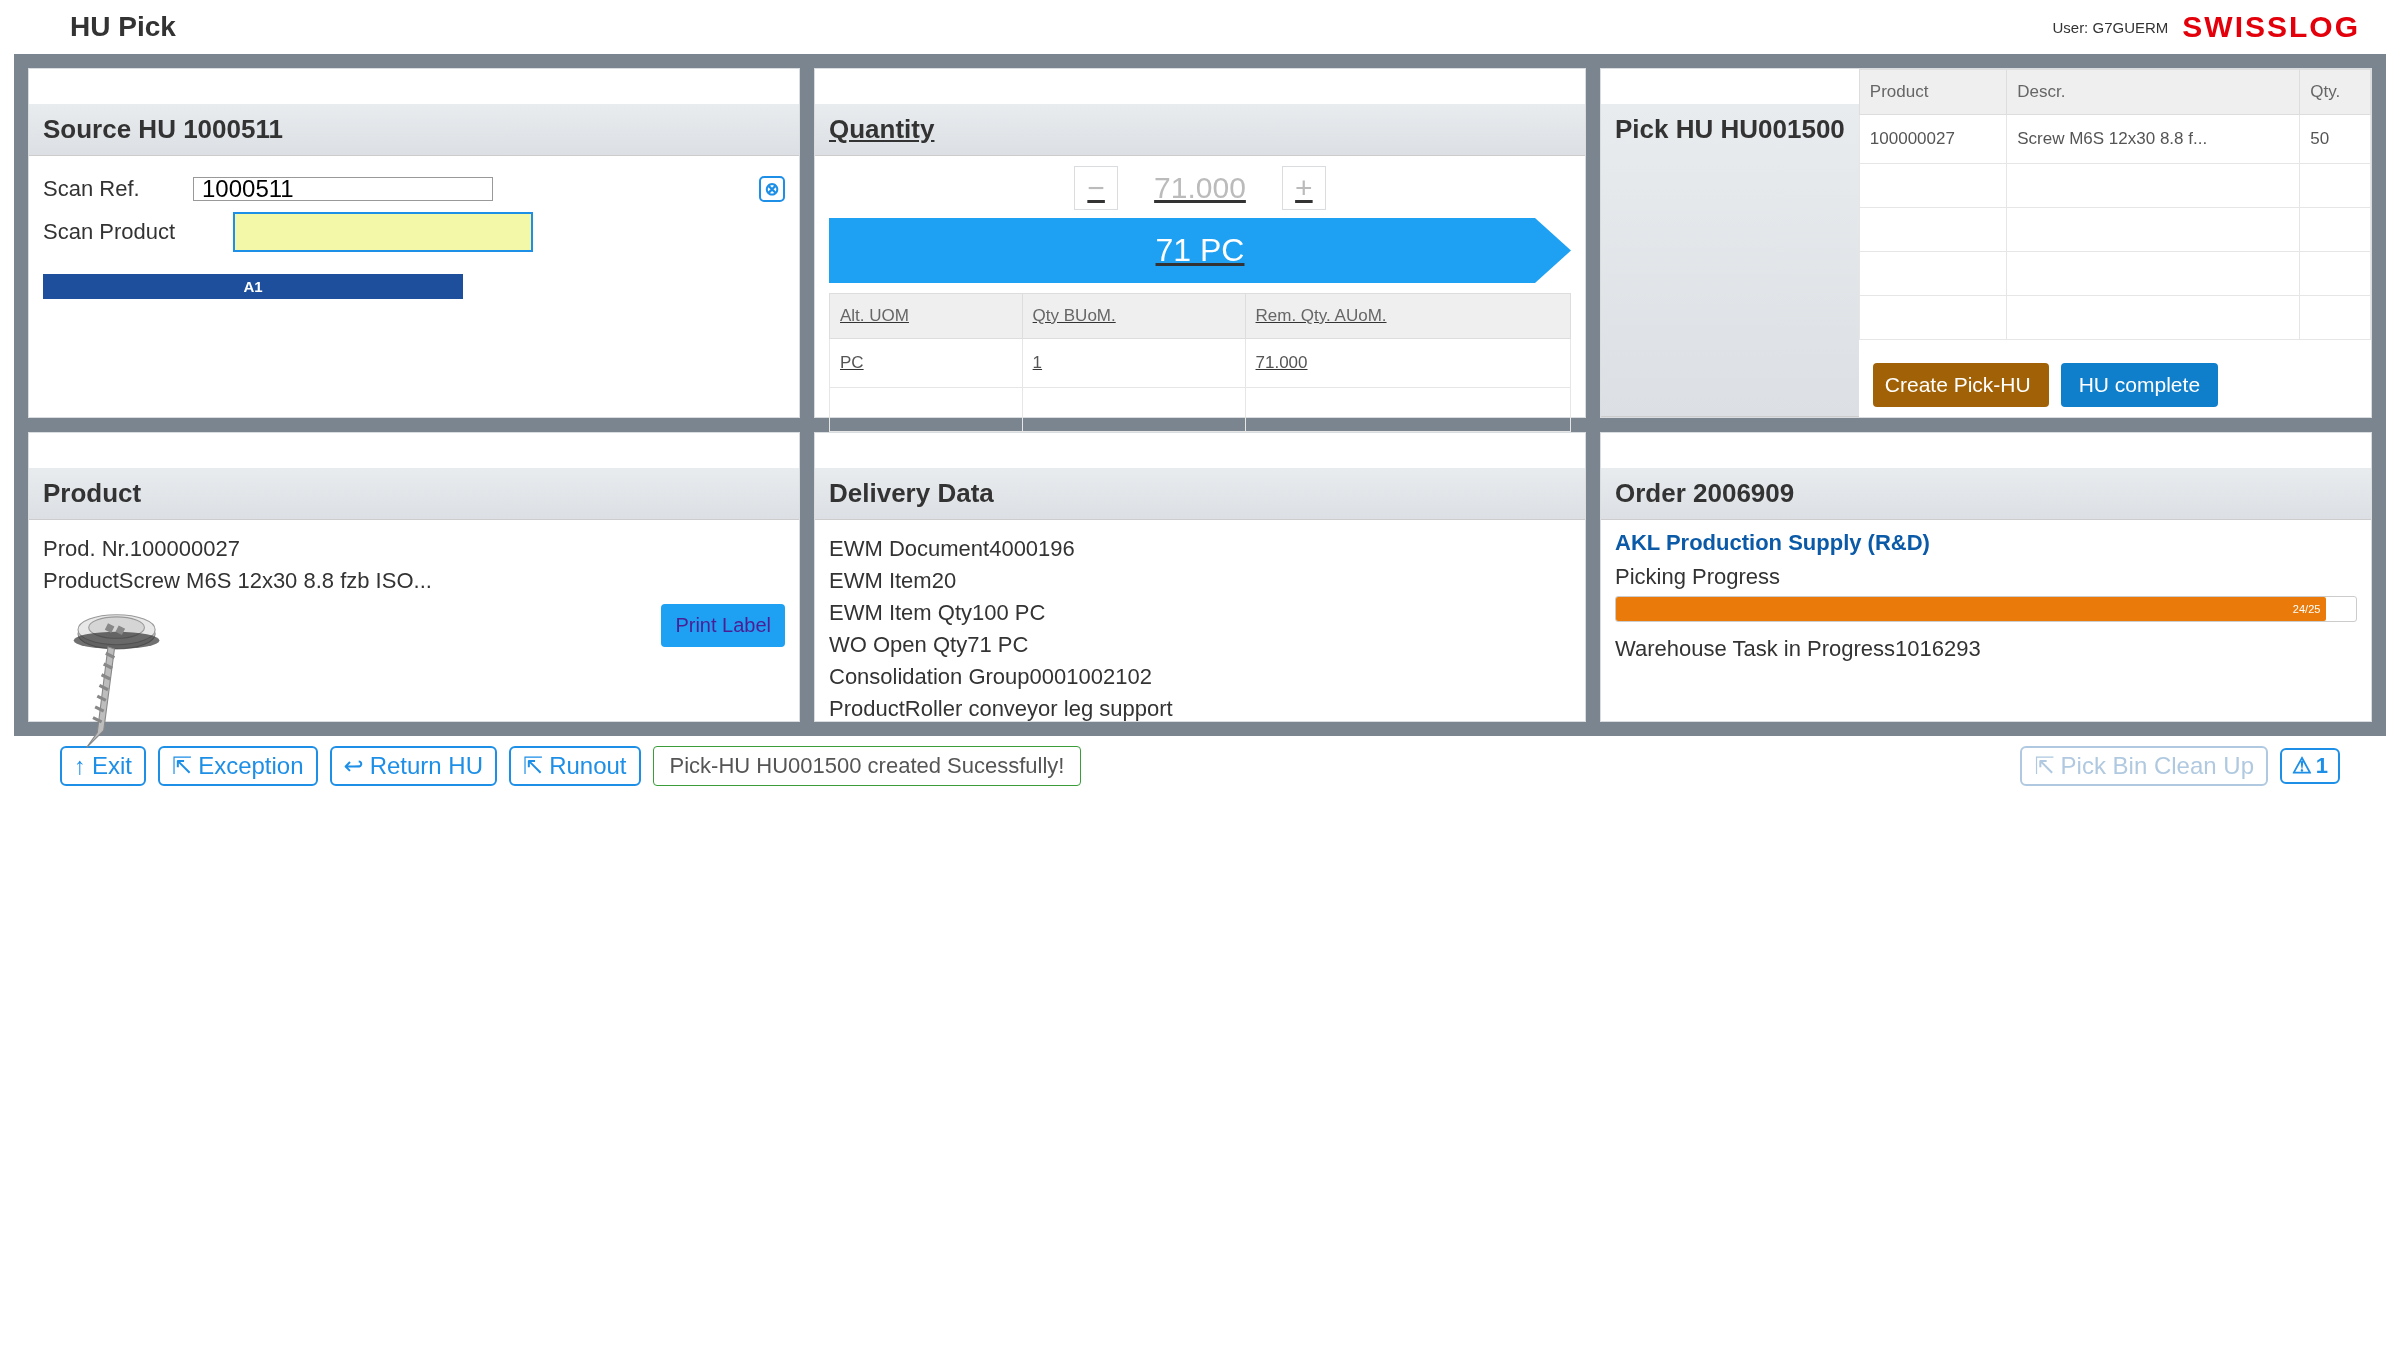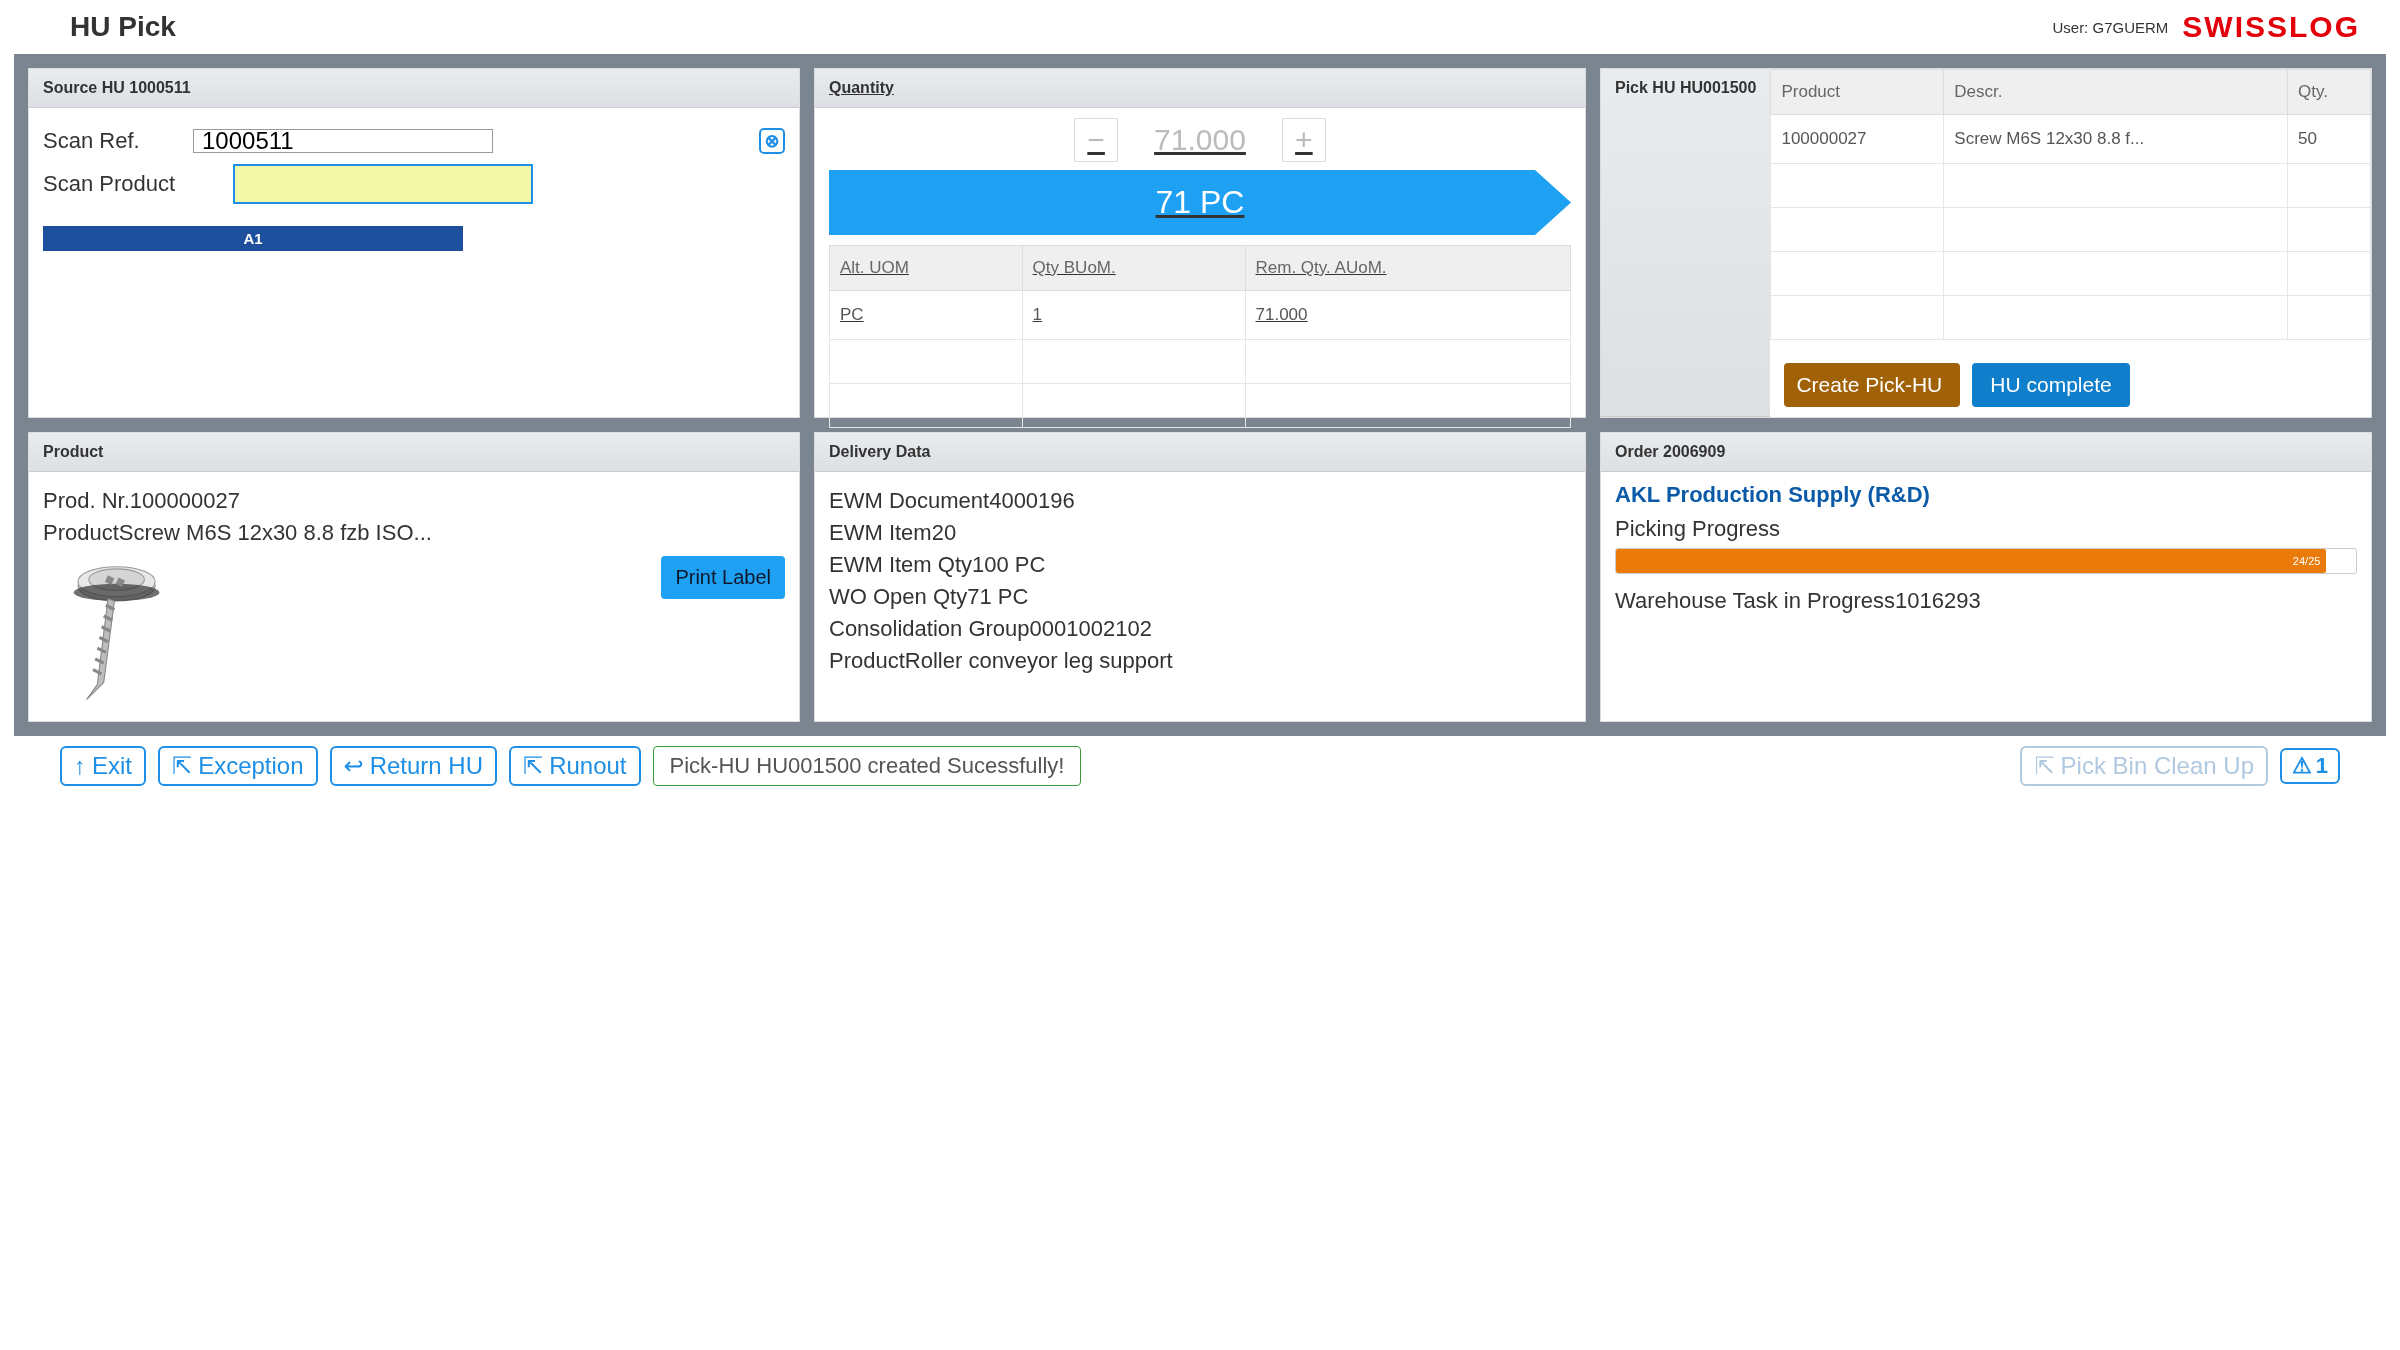--- a/index.html
+++ b/index.html
@@ -55,9 +55,10 @@
     background: linear-gradient(#e9ecef,#dcdfe3);
     border-bottom: 1px solid #ccc;
     padding: 10px 14px;
-    font-size: 16px;
+    font-size: 26px;
     font-weight: 700;
     color: #333;
+    margin-top: 35px;
   }
   .panel-body {
     padding: 10px 14px;

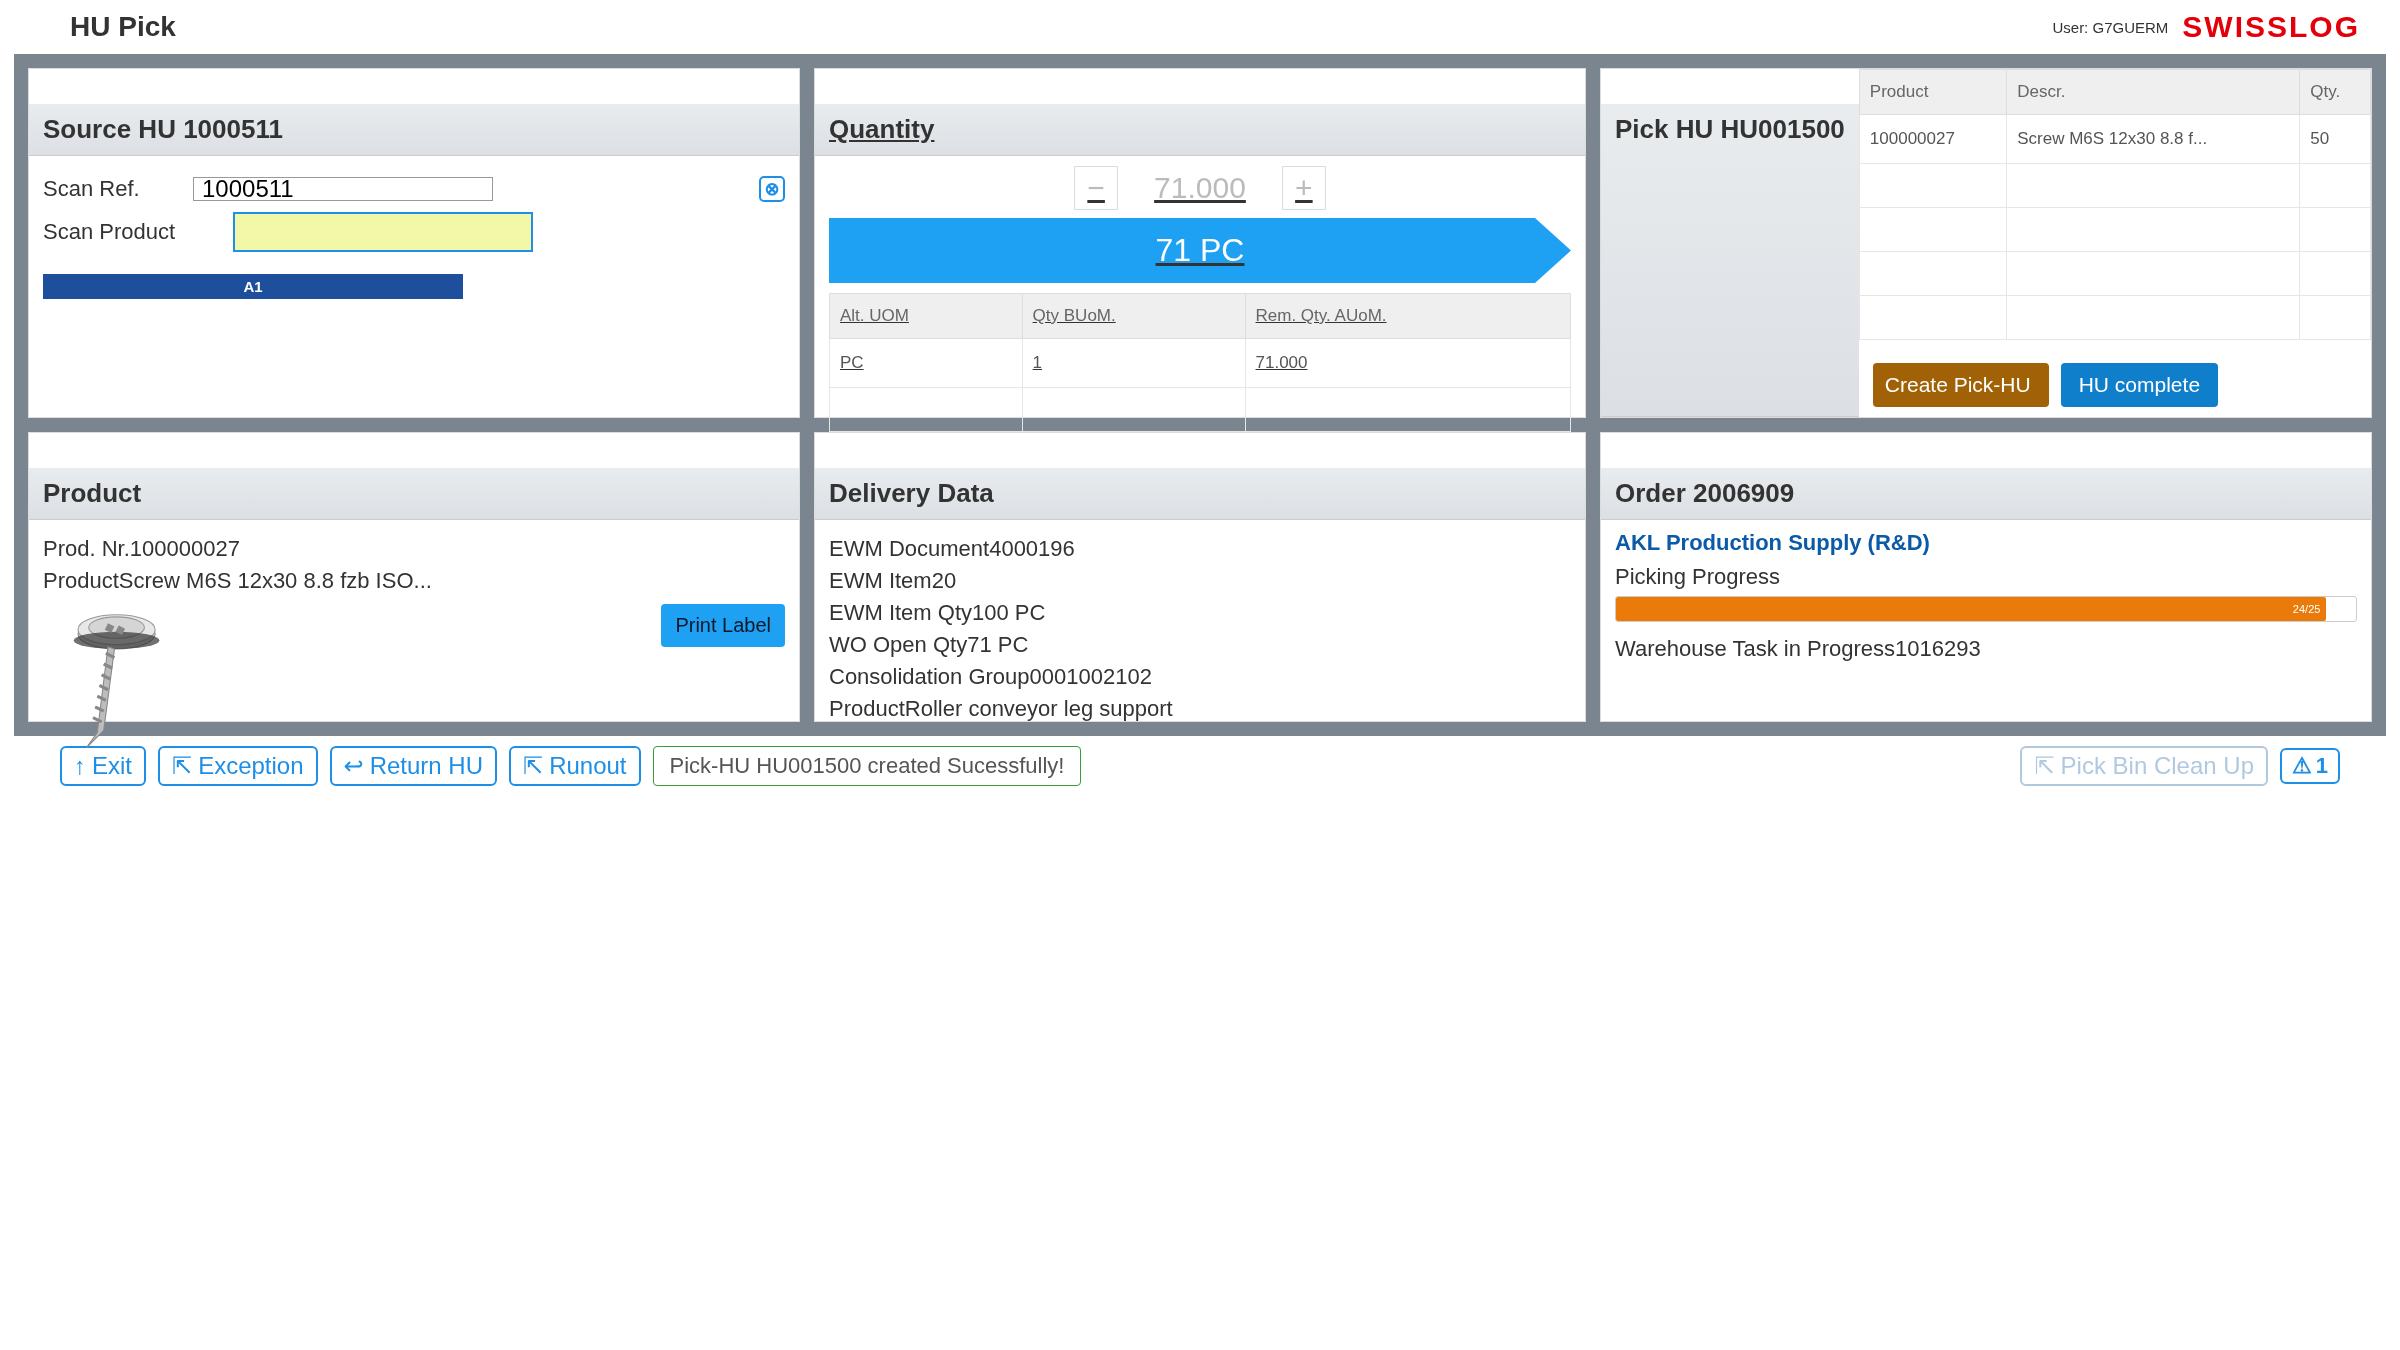--- a/index.html
+++ b/index.html
@@ -180,7 +180,7 @@
   .kv-label { color:#333; }
   .kv-value { text-align:right; }
   .print-label-btn {
-    background:#1ea1f2; color:#0f172a; border:none; border-radius:4px;
+    background:#1ea1f2; color:#4c1d95; border:none; border-radius:4px;
     font-size:20px; padding:10px 14px; cursor:pointer;
   }
   .screw {

